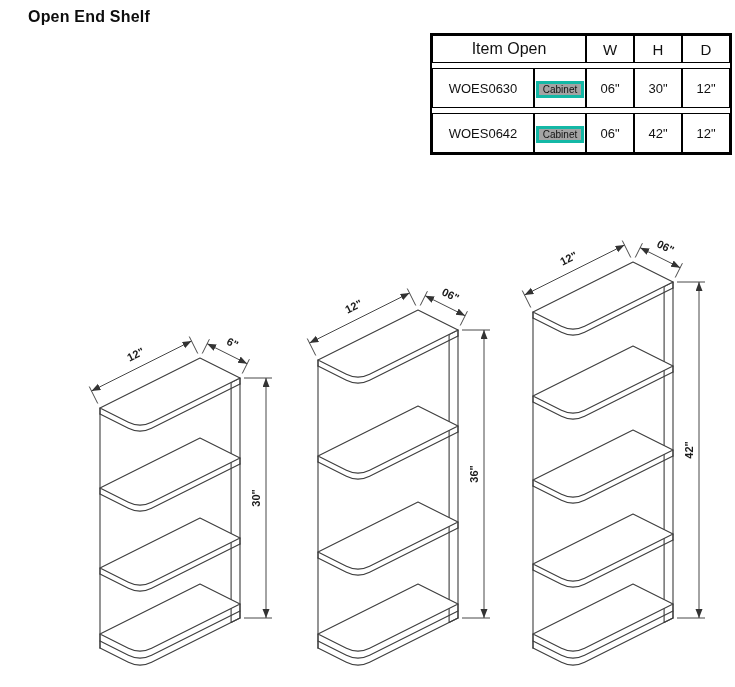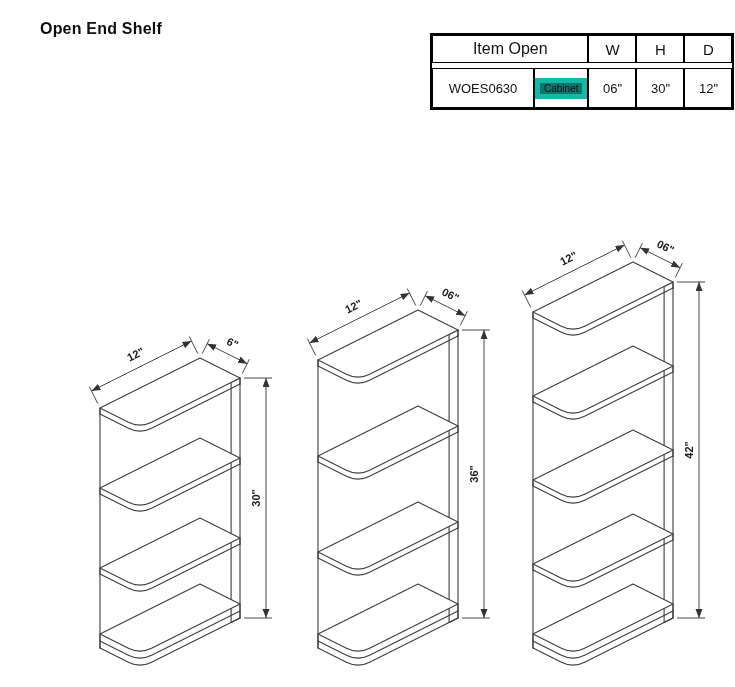--- a/index.html
+++ b/index.html
@@ -8,7 +8,7 @@
     font-family:"Liberation Sans",sans-serif;overflow:hidden;color:#111;
   }
   .page-title{
-    position:absolute;left:28px;top:8px;margin:12px;
+    position:absolute;left:28px;top:8px;margin:0;
     font-size:16px;font-weight:700;color:#0d0d0d;letter-spacing:.2px;
   }
   .tablewrap{

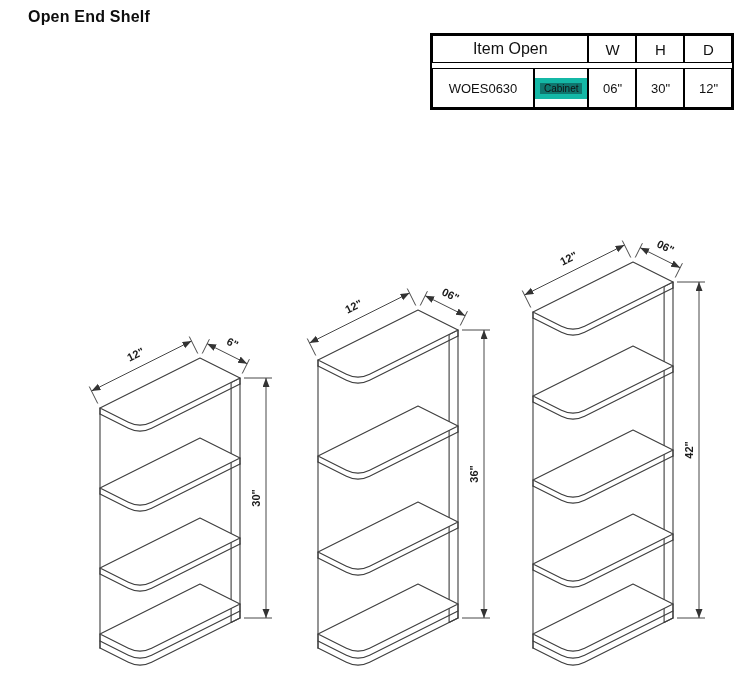--- a/index.html
+++ b/index.html
@@ -22,7 +22,7 @@
   th.dim-h{width:46px;font-size:15px;font-weight:400;}
   td.code{width:100px;font-size:13px;height:38px;}
   td.badgewrap{width:50px;}
-  .badge-box{display:inline-block;border:5px solid #14b8a6;background:#0f766e;font-size:10px;padding:0 4px;}
+  .badge-box{display:inline-block;border:3px solid #14b8a6;background:#a3a3a3;font-size:10px;padding:0 4px;}
   td.val{width:46px;font-size:13px;background:#e6e6e6;}
   svg#diagram-svg{position:absolute;left:0;top:0;}
   .face{fill:#ffffff;stroke:#3d3d3d;stroke-width:1.1;stroke-linejoin:round;}

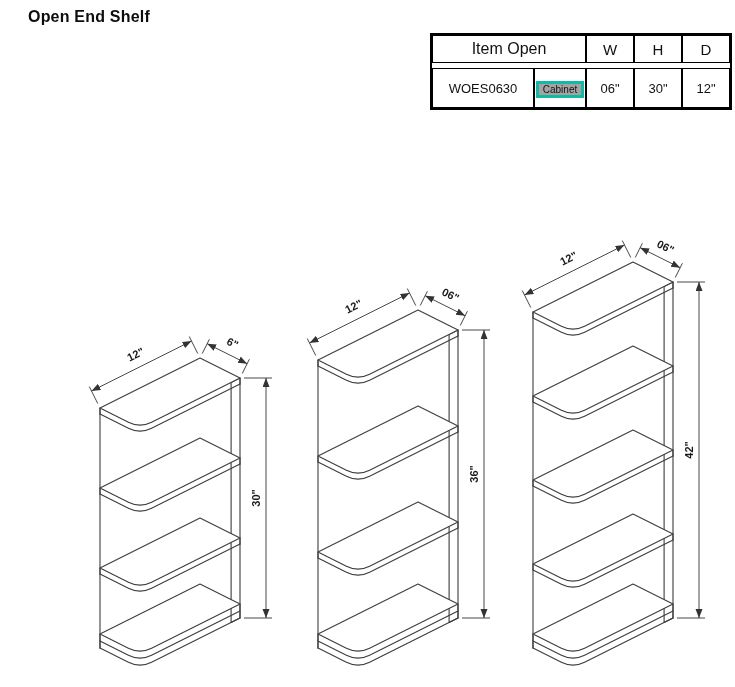--- a/index.html
+++ b/index.html
@@ -167,6 +167,13 @@
           <td class="val">30"</td>
           <td class="val">12"</td>
         </tr>
+        <tr>
+          <td class="code">WOES0642</td>
+          <td class="badgewrap"><span class="badge-box">Cabinet</span></td>
+          <td class="val">06"</td>
+          <td class="val">42"</td>
+          <td class="val">12"</td>
+        </tr>
       </tbody>
   </table>
 </div>

